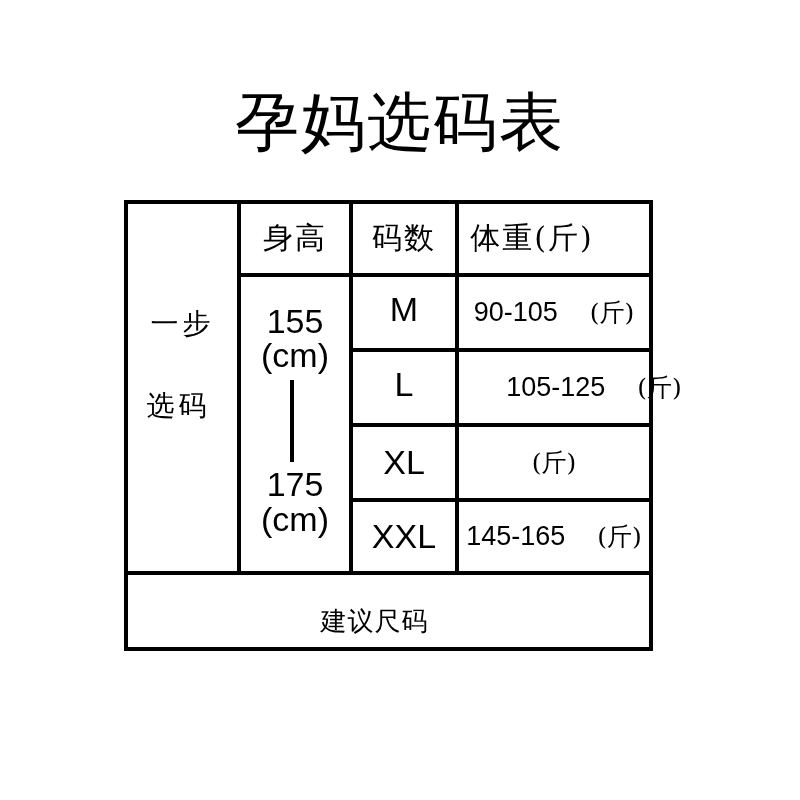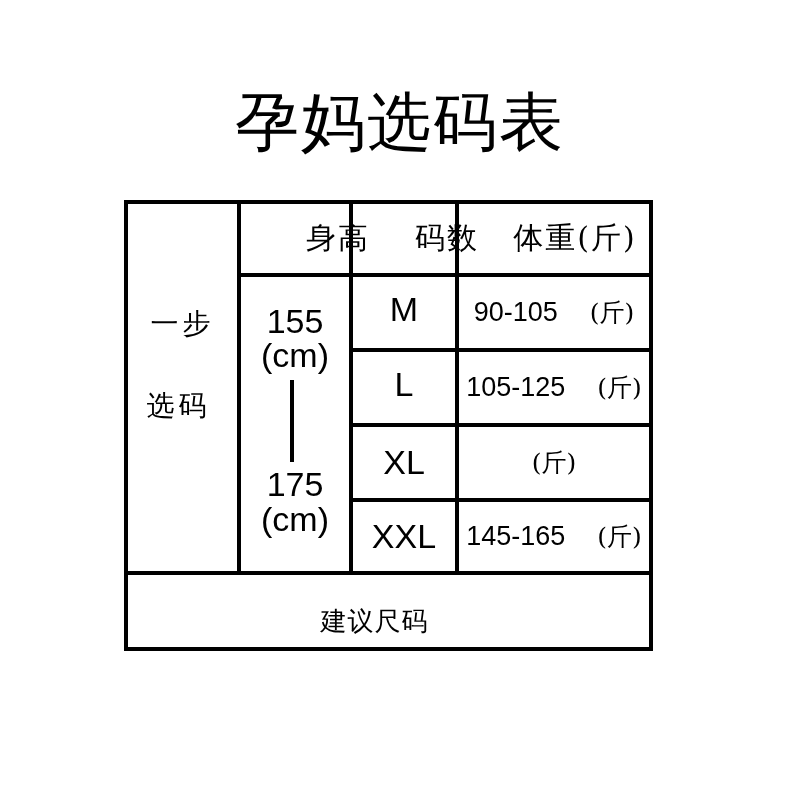--- a/index.html
+++ b/index.html
@@ -46,7 +46,6 @@
     .hdr {
       font-size: 30px;
       letter-spacing: 2px;
-      padding-left: 43px;
     }
     .side {
       font-size: 28px;

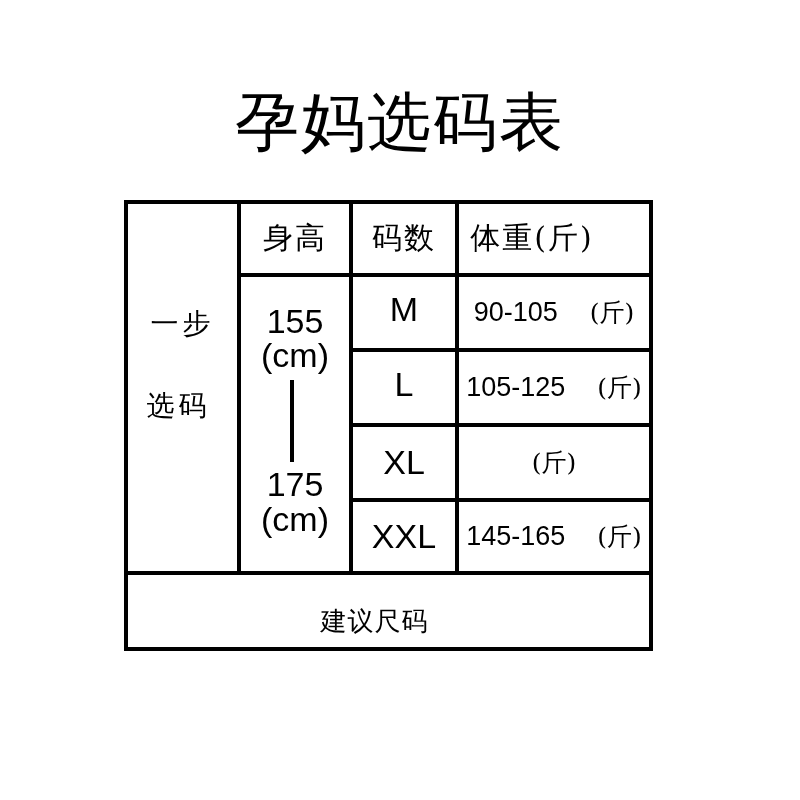--- a/index.html
+++ b/index.html
@@ -121,7 +121,7 @@
   </div>
 
   <div class="cell sans size" style="left:353px; top:352px; width:102px; height:71px; padding-bottom:6px; box-sizing:border-box;">L</div>
-  <div class="cell sans weight" style="left:459px; top:352px; width:190px; height:71px;">
+  <div class="cell sans weight" style="left:459px; top:352px; width:190px; height:71px;padding-left:40px;">
     <span>105-125</span>
       <span class="unit">(斤)</span>
   </div>

